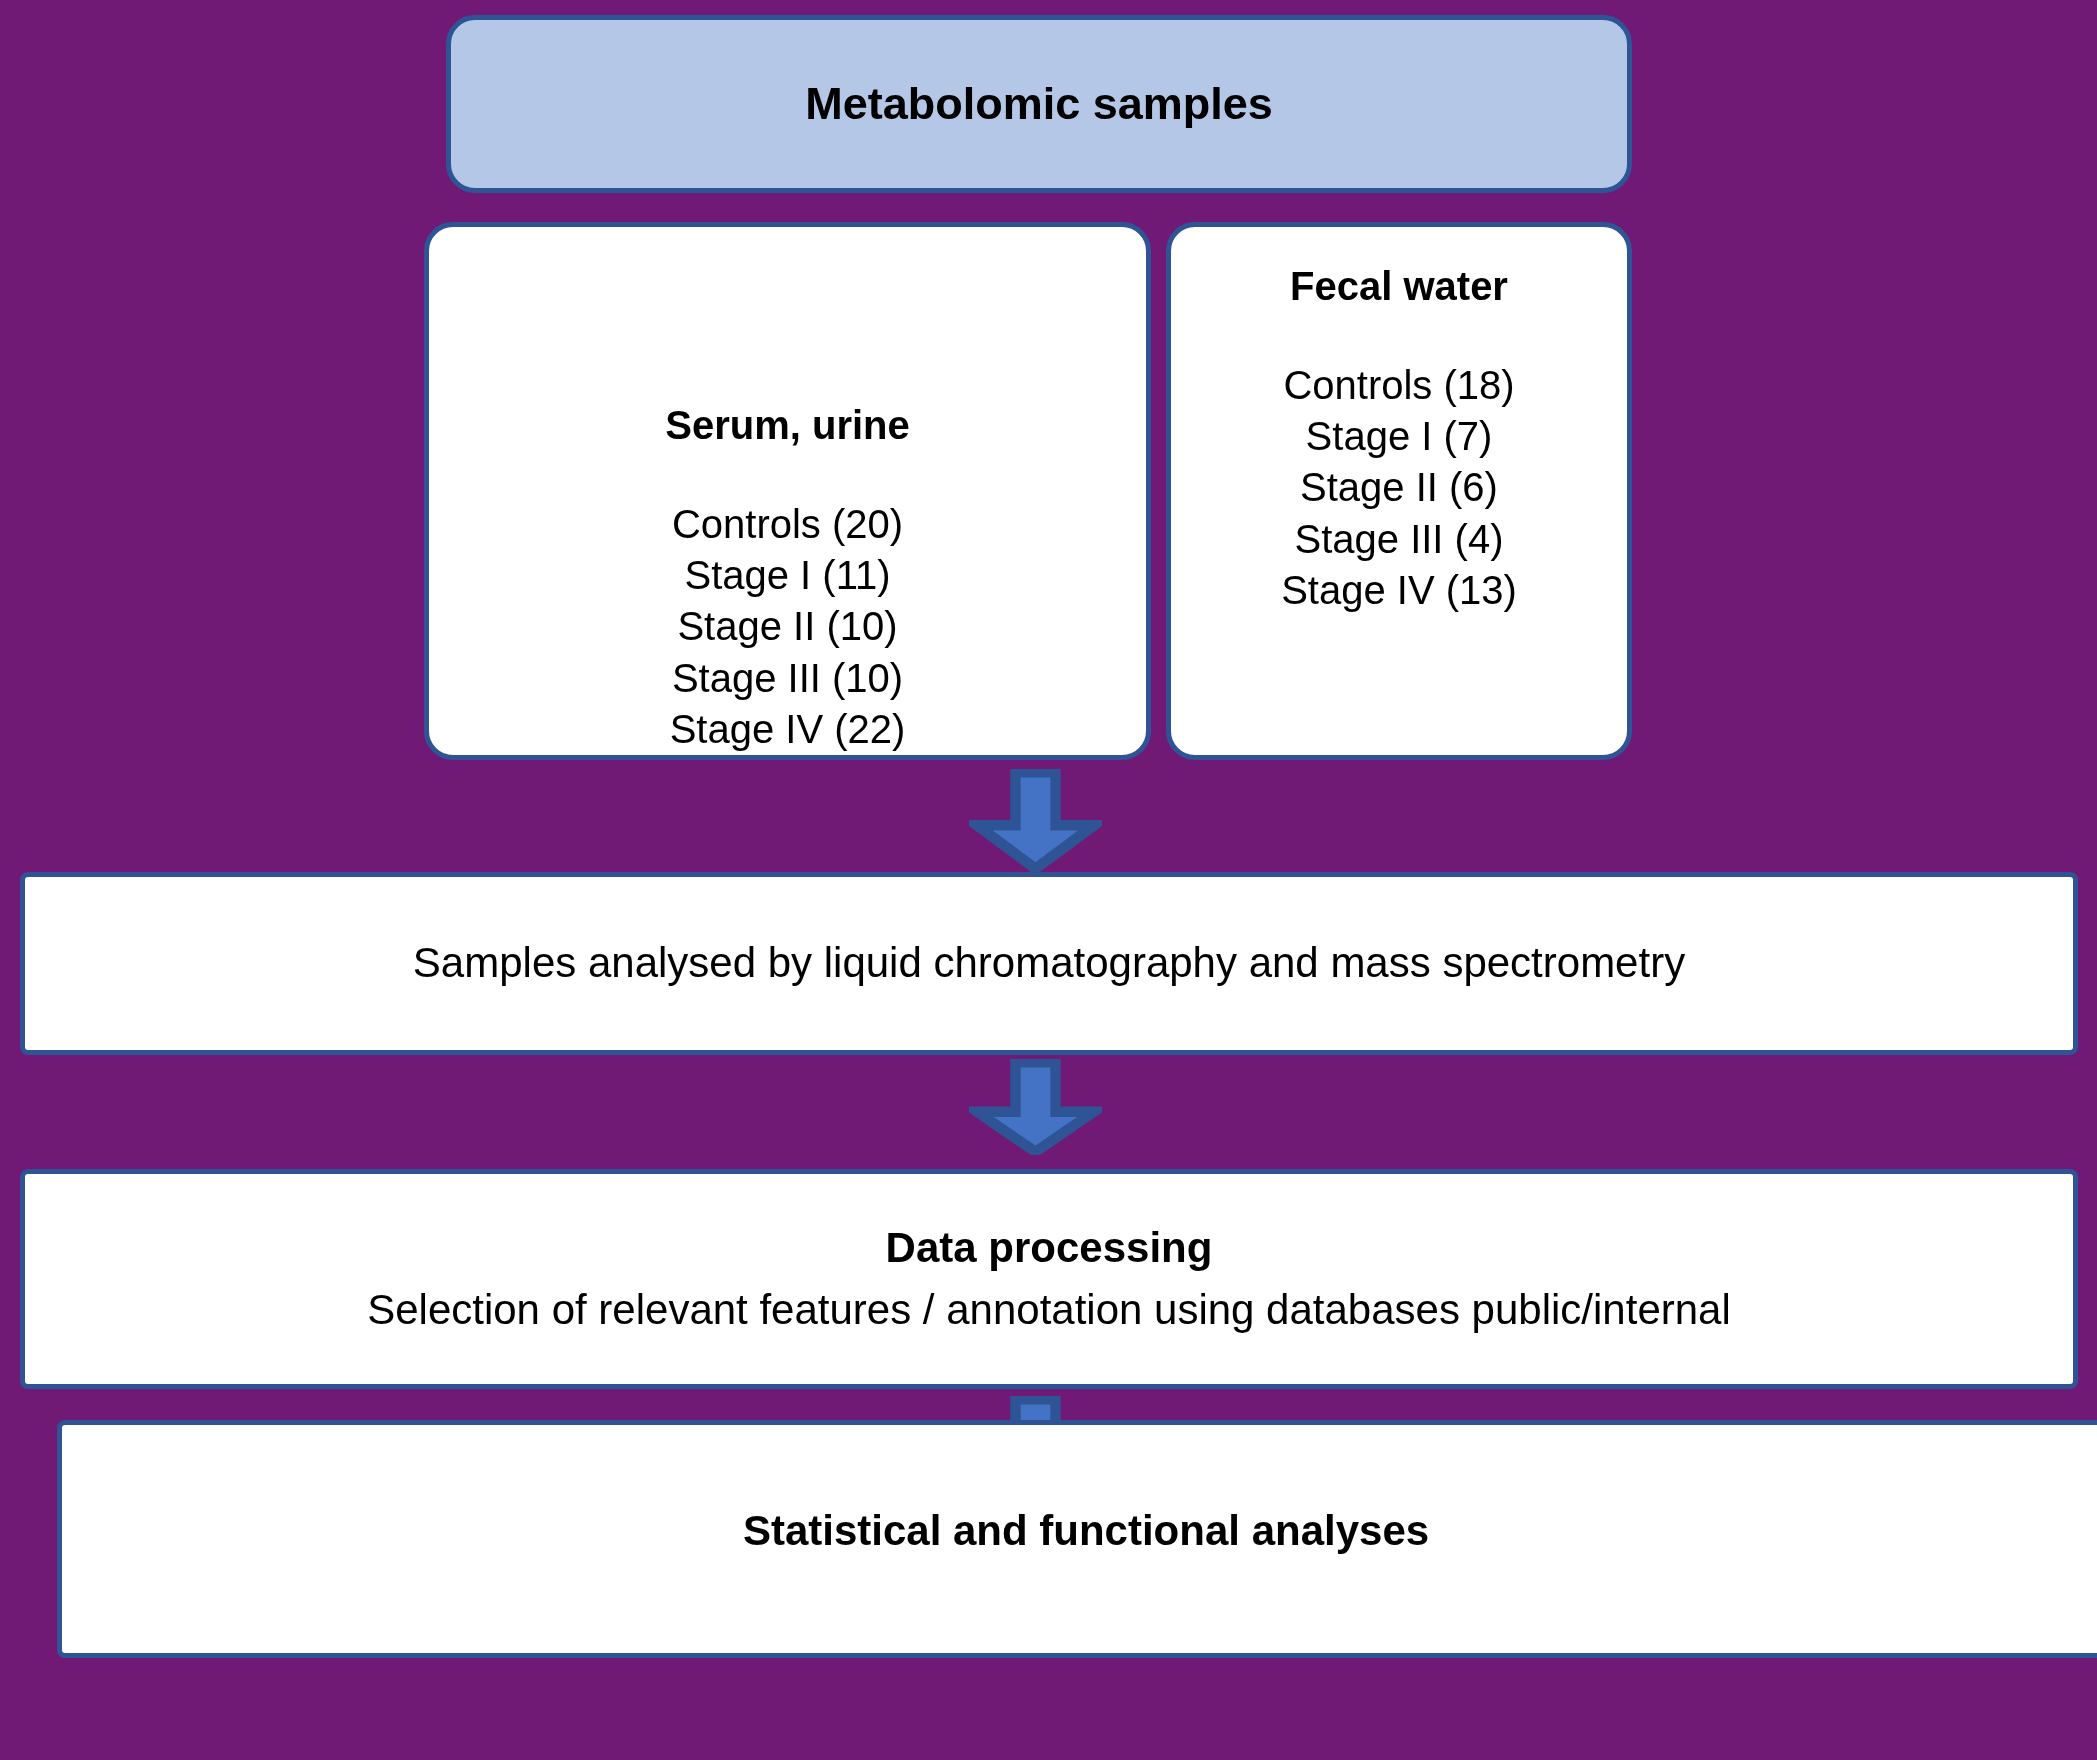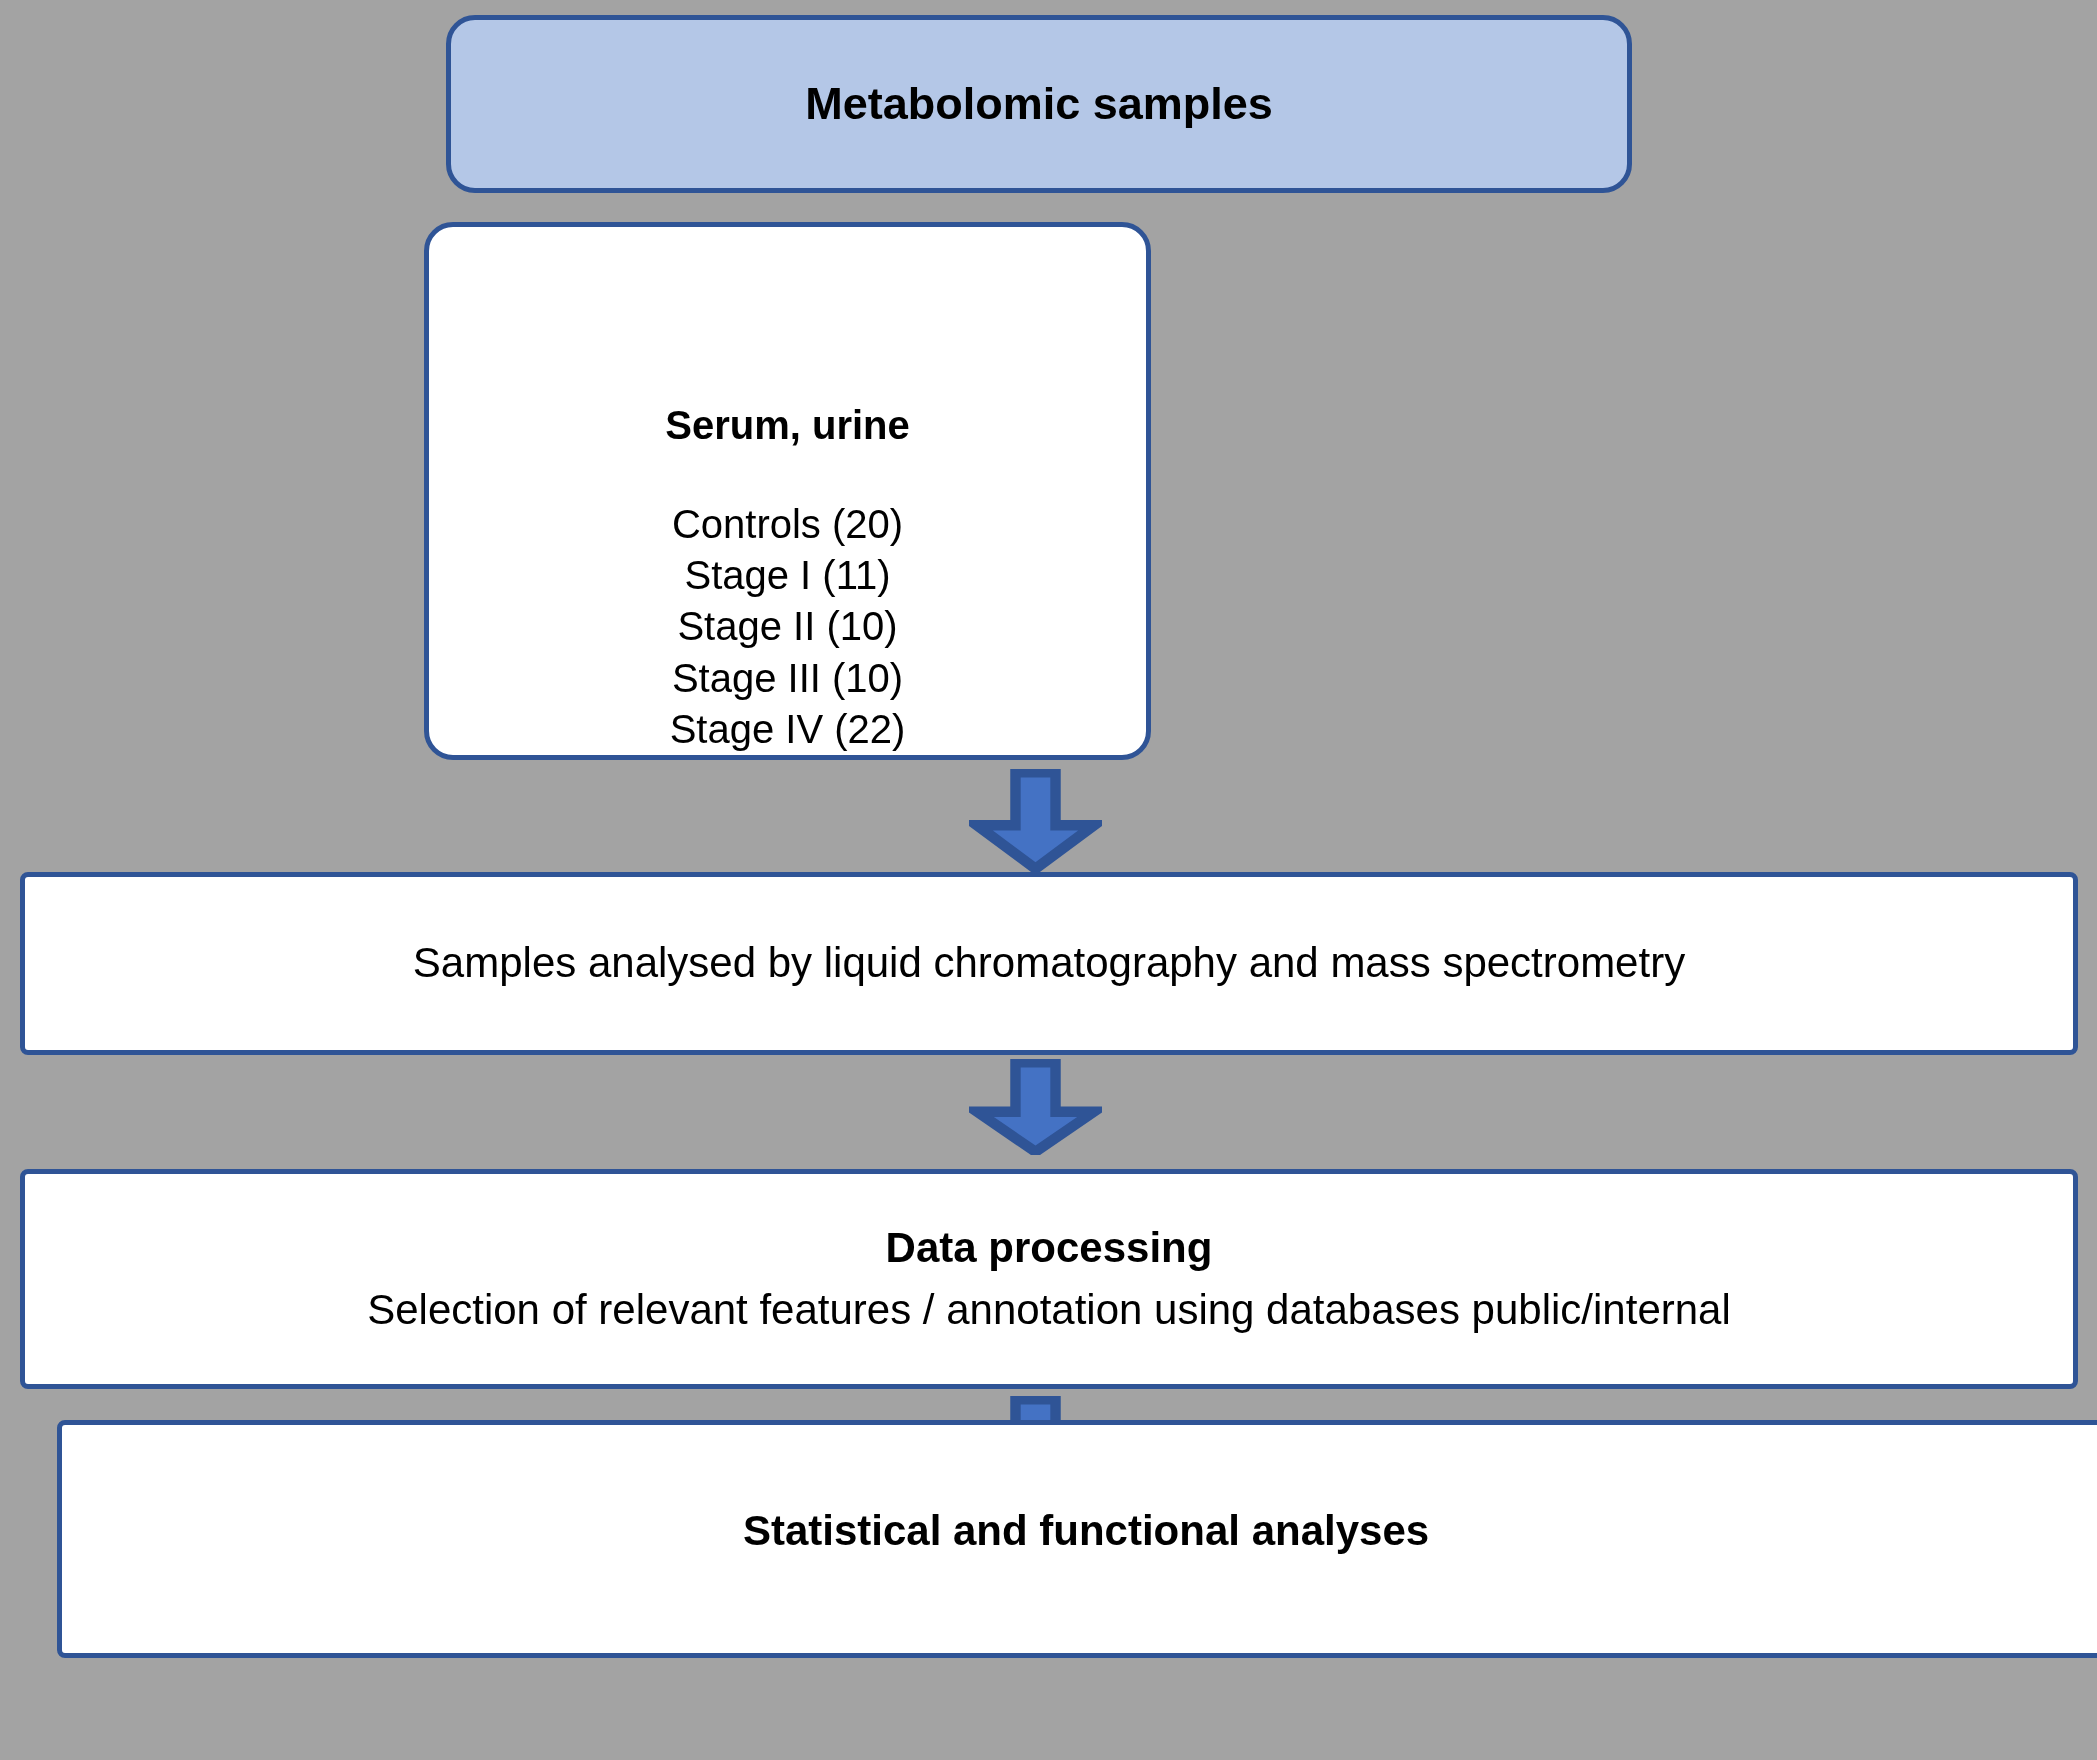--- a/index.html
+++ b/index.html
@@ -16,7 +16,7 @@
     position: relative;
     width: 2097px;
     height: 1761px;
-    background: #a3a3a3;
+    background: #701a75;
     overflow: hidden;
   }
 

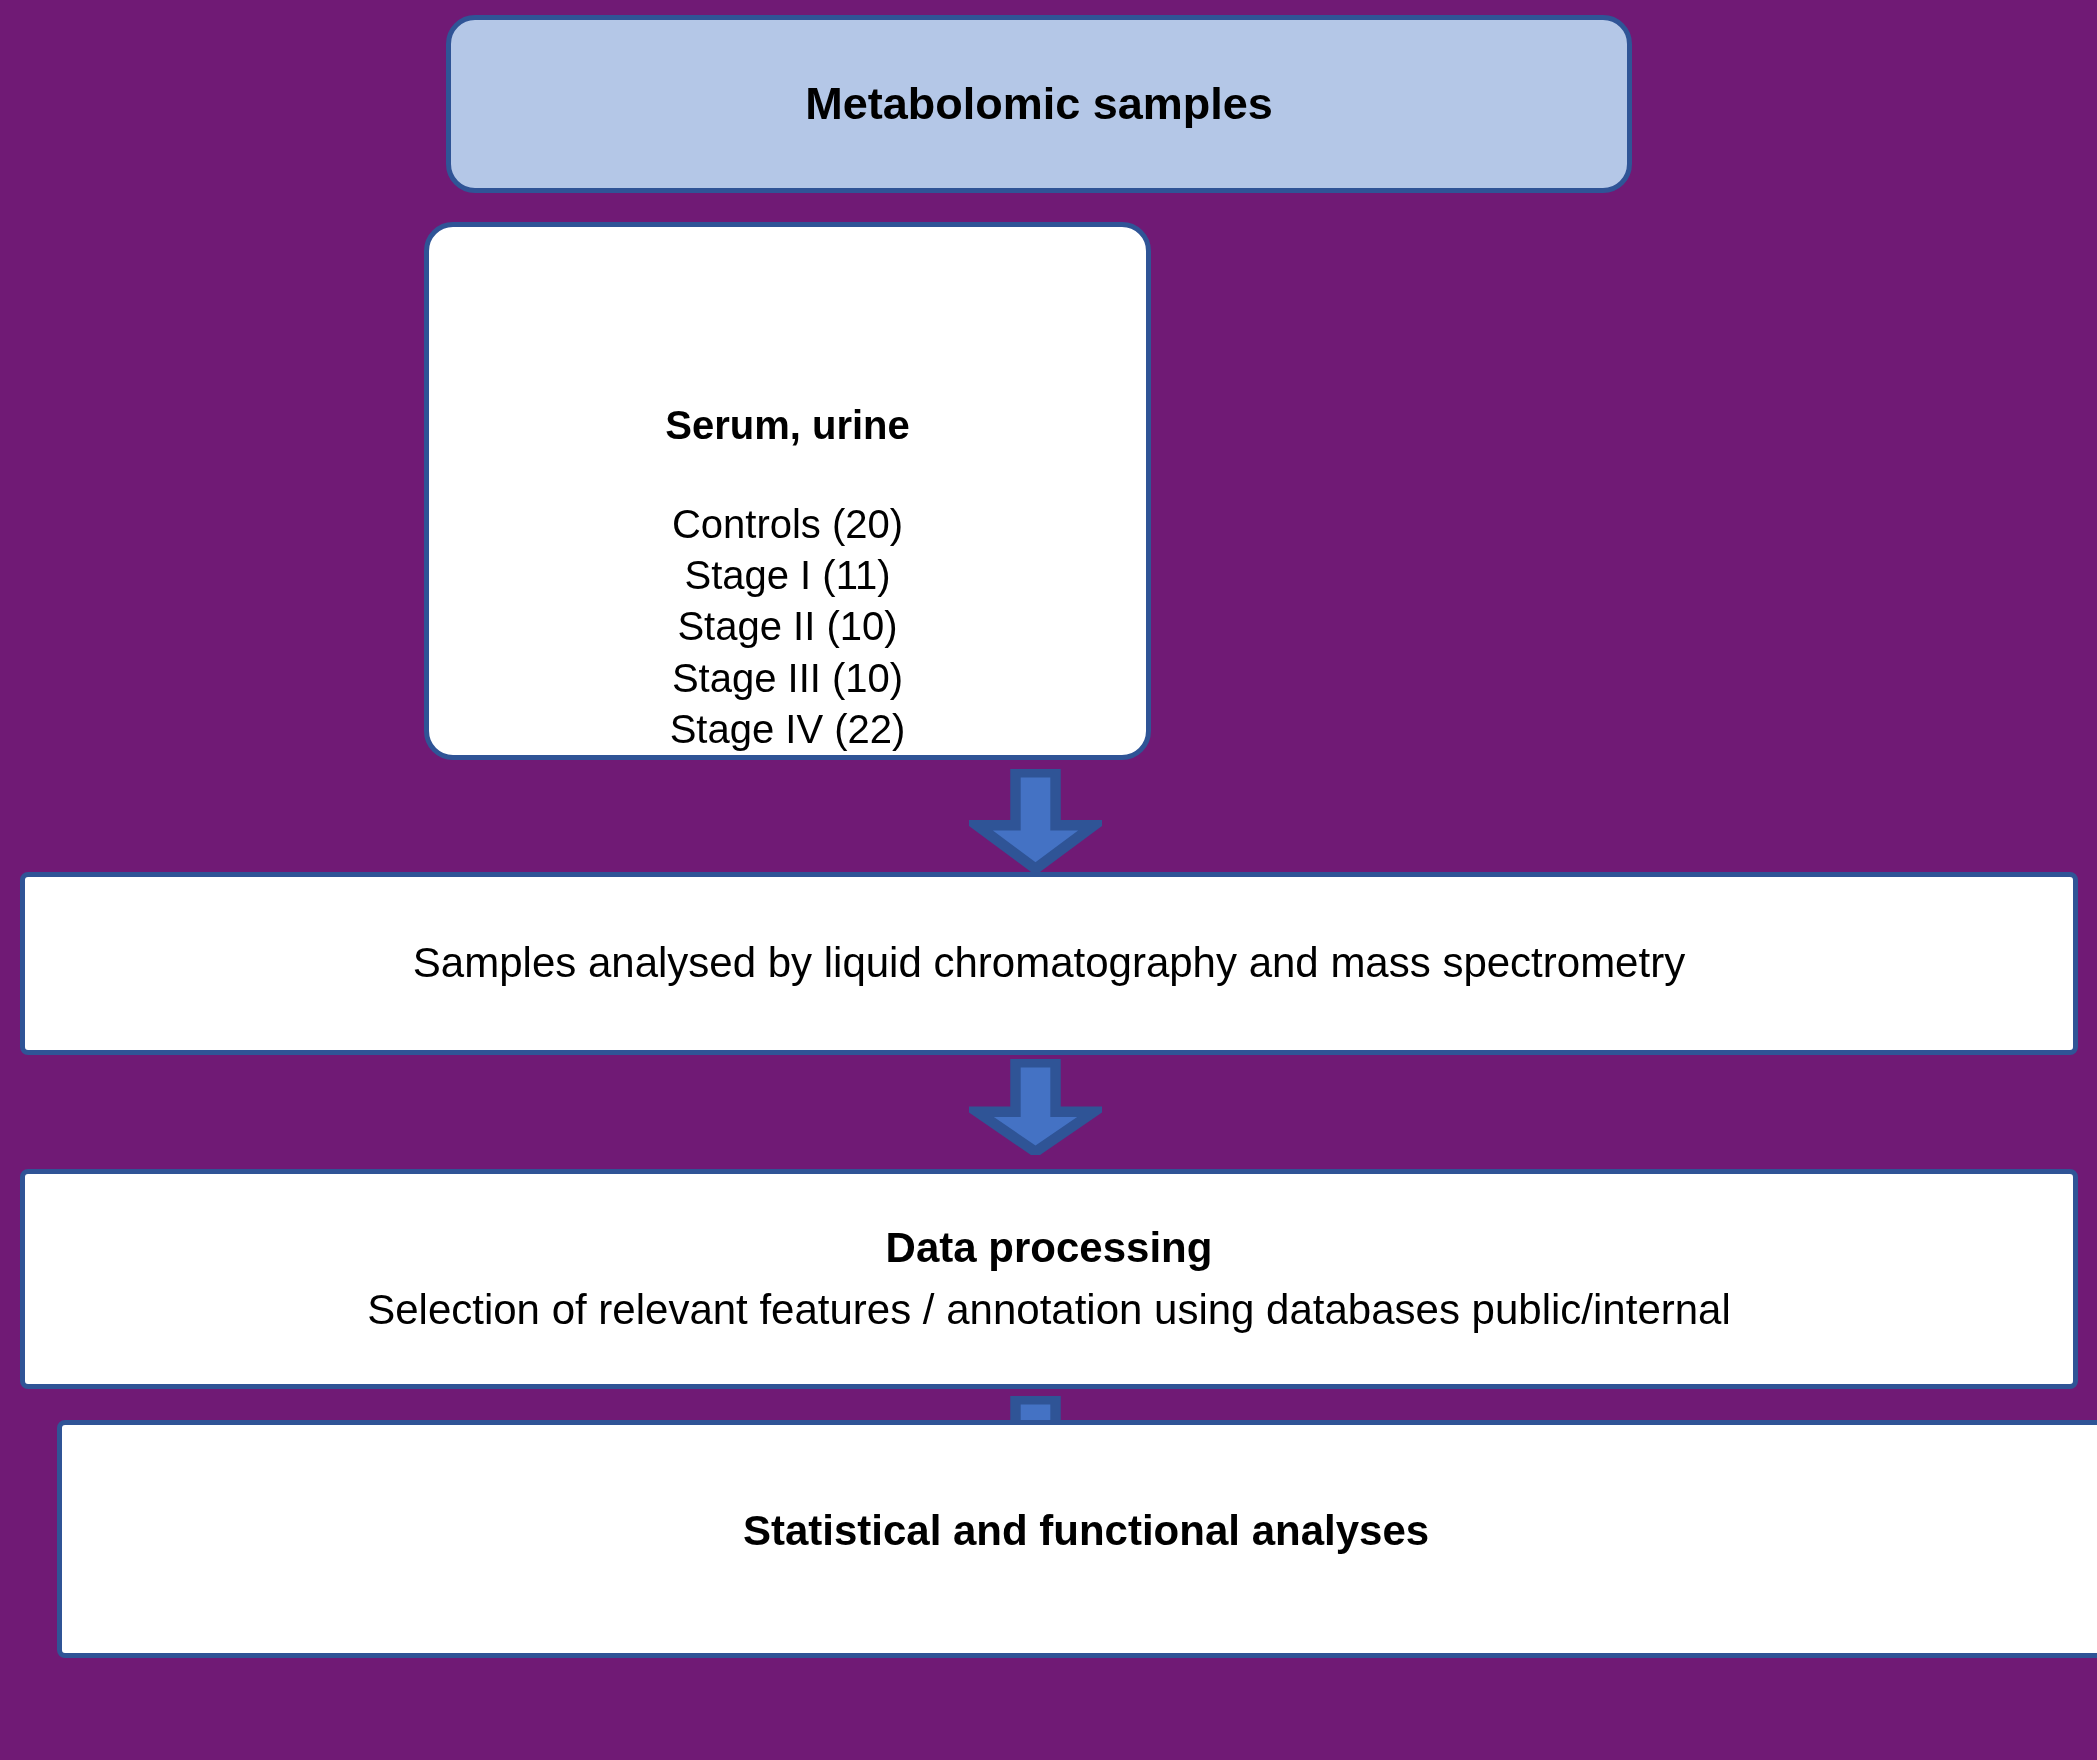--- a/index.html
+++ b/index.html
@@ -155,6 +155,16 @@
     </div>
   </div>
 
+  <div class="node" id="fecal-box">
+    <div class="group-title">Fecal water</div>
+    <div class="group-list">
+      <div>Controls (18)</div>
+      <div>Stage I (7)</div>
+      <div>Stage II (6)</div>
+      <div>Stage III (4)</div>
+      <div>Stage IV (13)</div>
+    </div>
+  </div>
 
   <div class="arrow" id="arrow-1">
     <svg viewBox="0 0 166 128" preserveAspectRatio="none">

